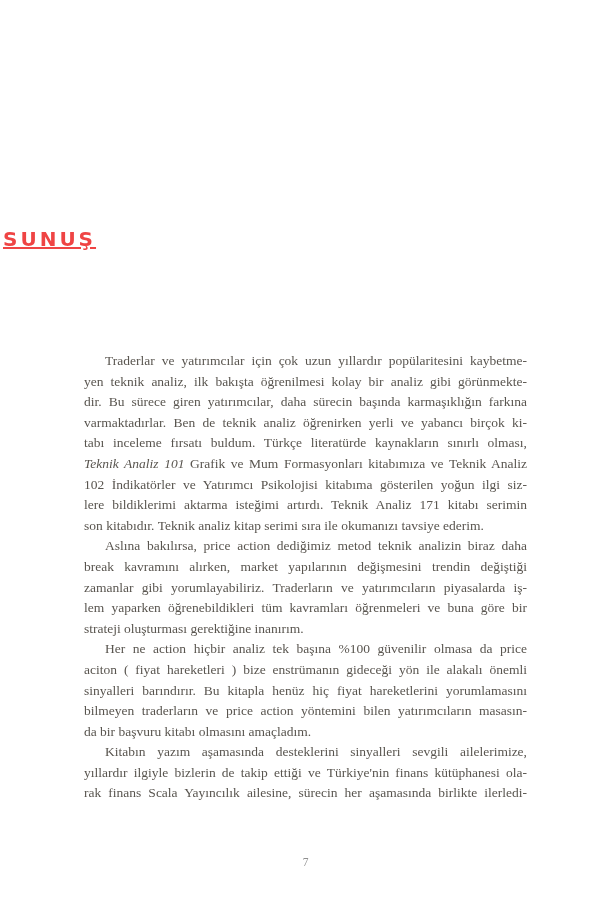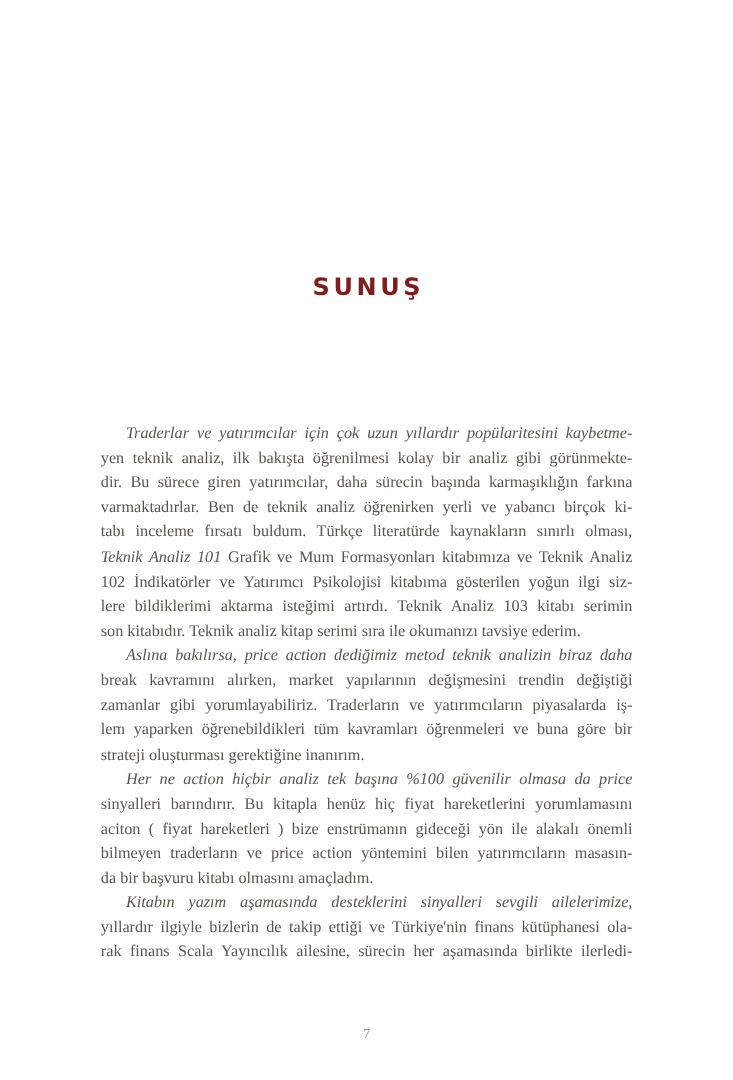--- a/index.html
+++ b/index.html
@@ -21,13 +21,14 @@
     left: 0;
     width: 100%;
     margin: 0;
-    text-align: center;
+    text-align: left;
     font-family: "DejaVu Sans", sans-serif;
     font-size: 20px;
     font-weight: 700;
     letter-spacing: 3px;
     text-indent: 3px;
-    color: #7f1d1d;
+    color: #ef4444;
+    text-decoration: underline;
   }
   .body-text {
     position: absolute;

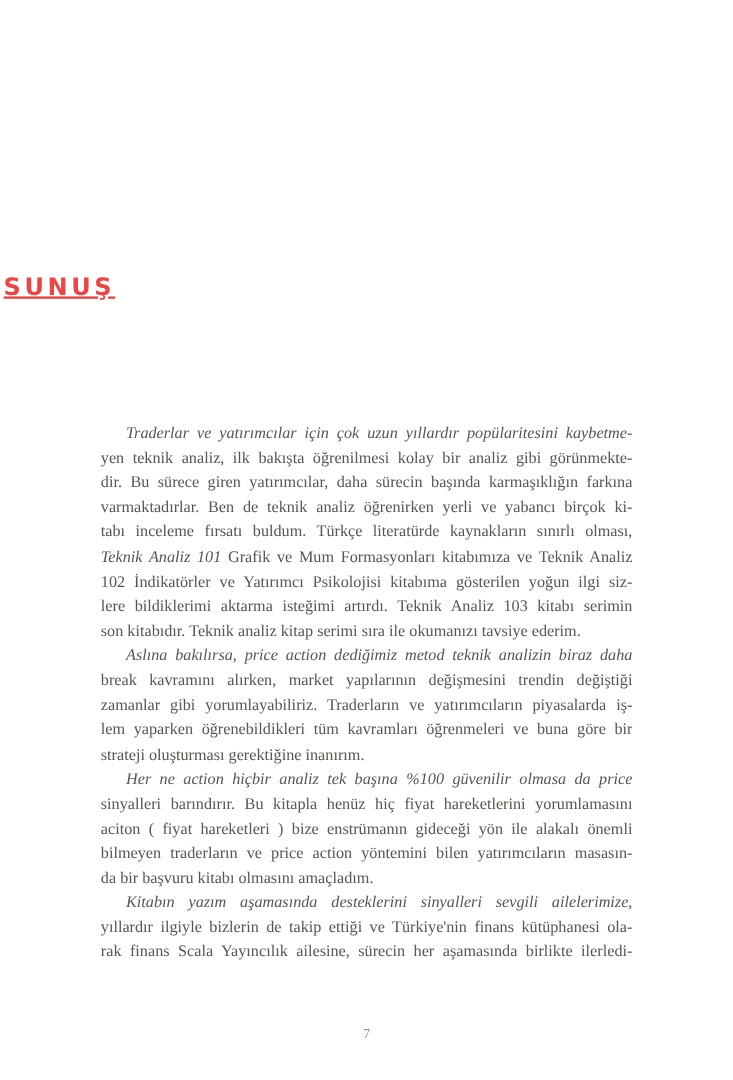--- a/index.html
+++ b/index.html
@@ -51,7 +51,6 @@
   }
   .line.first {
     text-indent: 21px;
-    font-style: italic;
   }
   .line.last {
     text-align: right;

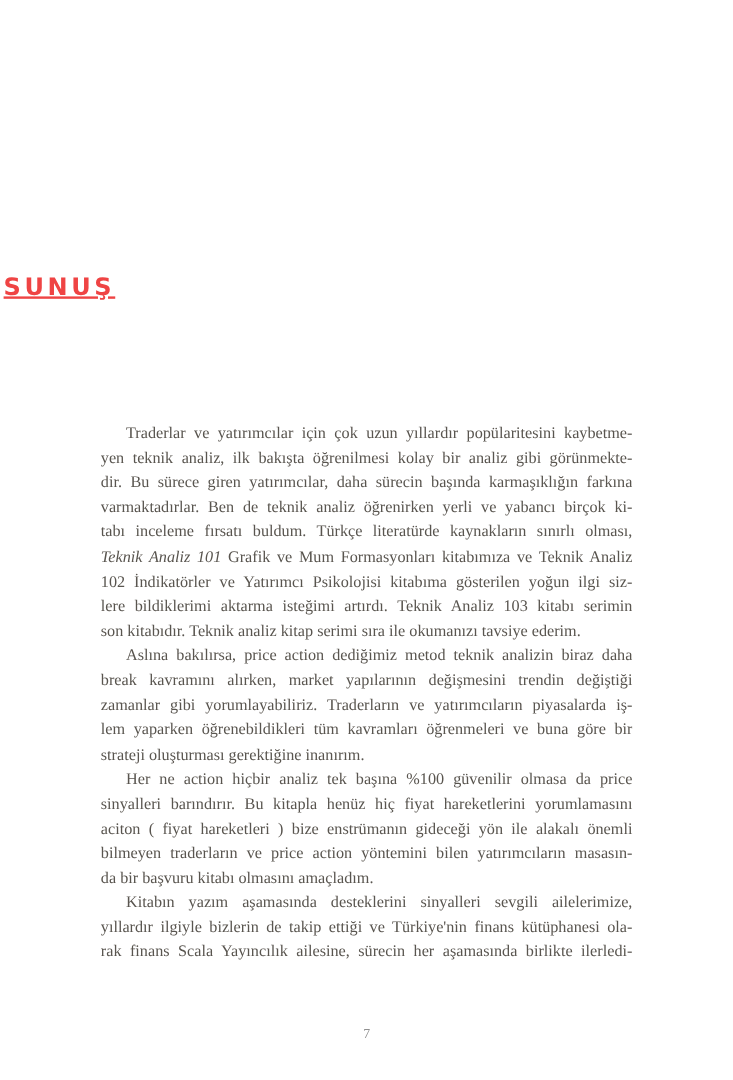--- a/index.html
+++ b/index.html
@@ -87,7 +87,7 @@
       <div class="line">tabı inceleme fırsatı buldum. Türkçe literatürde kaynakların sınırlı olması,</div>
       <div class="line"><em>Teknik Analiz 101</em><span> Grafik ve Mum Formasyonları kitabımıza ve Teknik Analiz</span></div>
       <div class="line">102 İndikatörler ve Yatırımcı Psikolojisi kitabıma gösterilen yoğun ilgi siz-</div>
-      <div class="line">lere bildiklerimi aktarma isteğimi artırdı. Teknik Analiz 103 kitabı serimin</div>
+      <div class="line">lere bildiklerimi aktarma isteğimi artırdı. Teknik Analiz 171 kitabı serimin</div>
       <div class="line last">son kitabıdır. Teknik analiz kitap serimi sıra ile okumanızı tavsiye ederim.</div>
     </div>
 

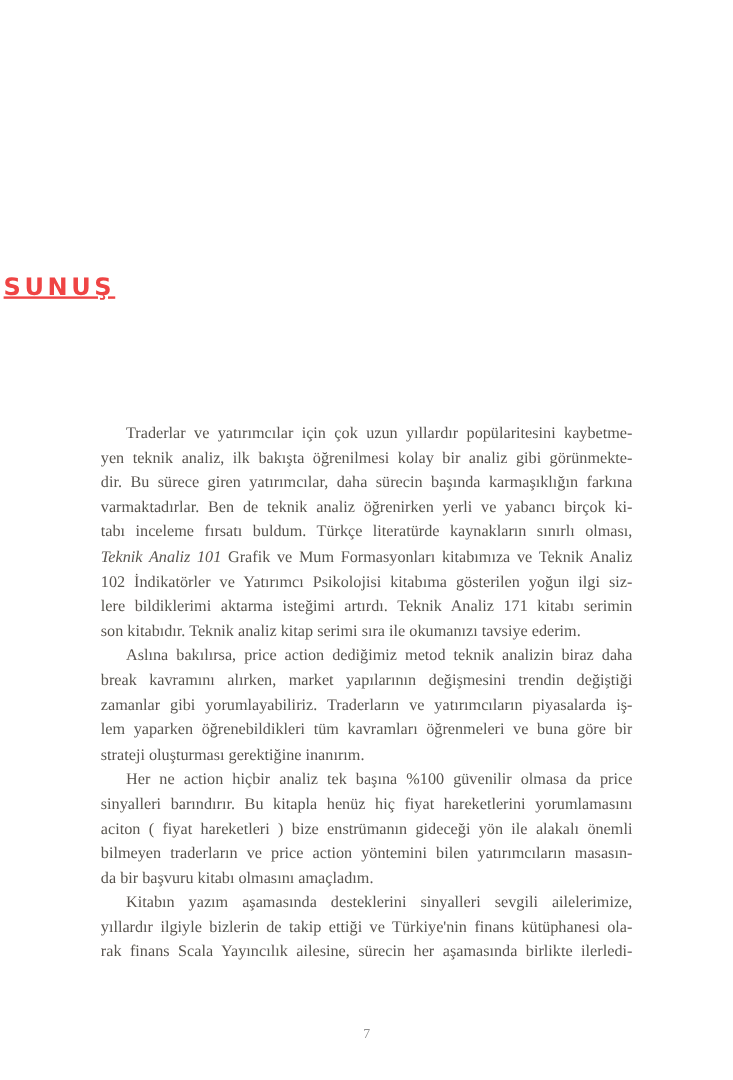--- a/index.html
+++ b/index.html
@@ -101,8 +101,8 @@
 
     <div class="para">
       <div class="line first">Her ne action hiçbir analiz tek başına %100 güvenilir olmasa da price</div>
+      <div class="line">aciton ( fiyat hareketleri ) bize enstrümanın gideceği yön ile alakalı önemli</div>
       <div class="line">sinyalleri barındırır. Bu kitapla henüz hiç fiyat hareketlerini yorumlamasını</div>
-      <div class="line">aciton ( fiyat hareketleri ) bize enstrümanın gideceği yön ile alakalı önemli</div>
       <div class="line">bilmeyen traderların ve price action yöntemini bilen yatırımcıların masasın-</div>
       <div class="line last">da bir başvuru kitabı olmasını amaçladım.</div>
     </div>

